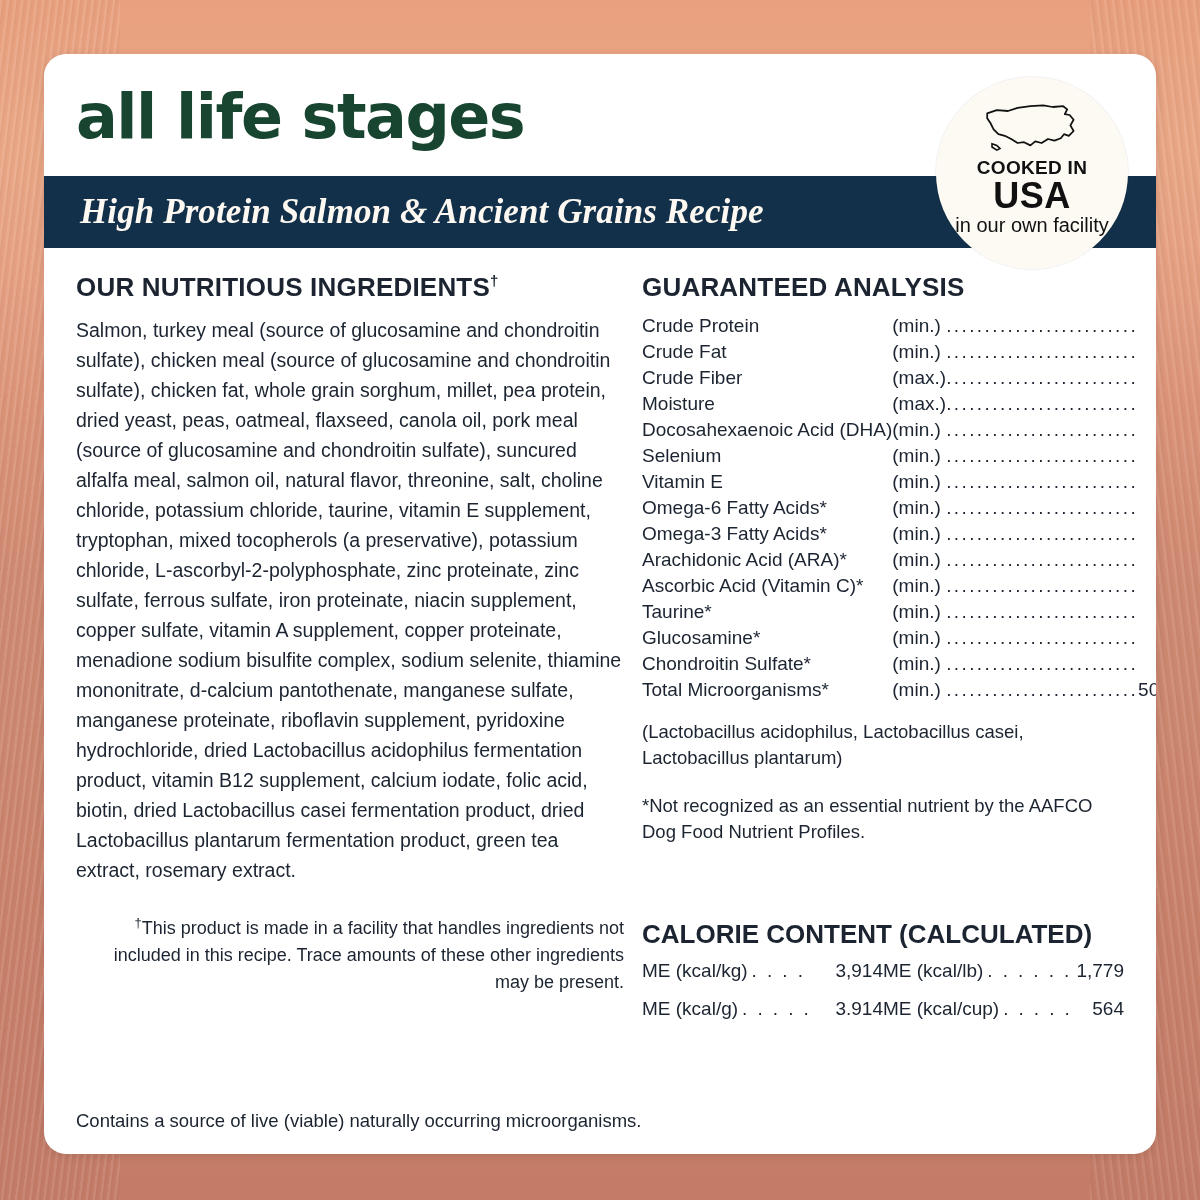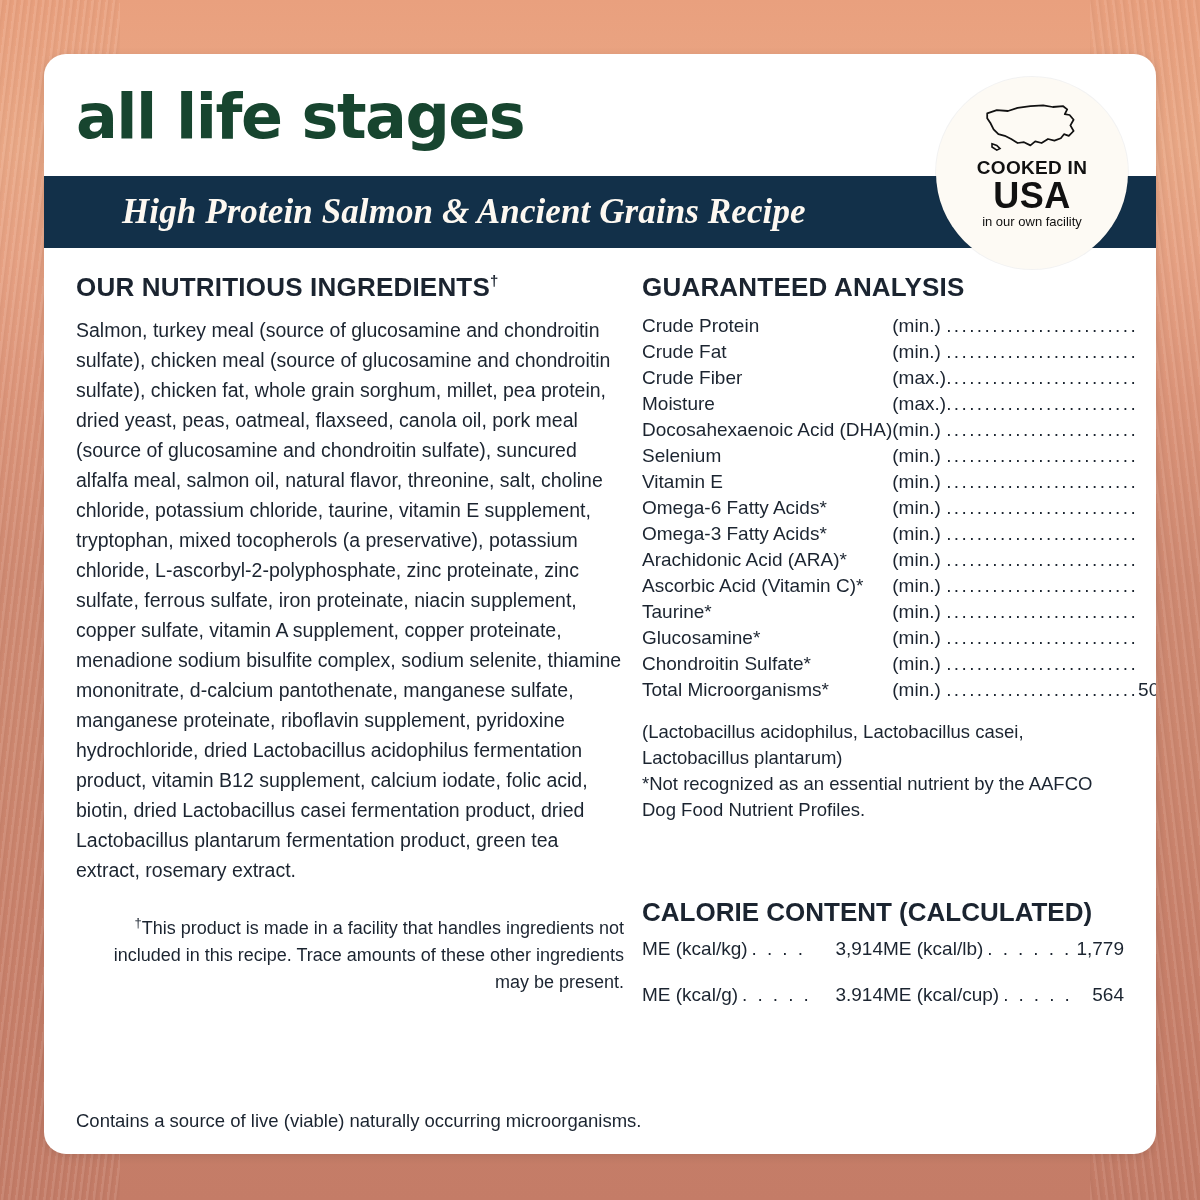--- a/index.html
+++ b/index.html
@@ -88,7 +88,6 @@
     background: #123049;
     display: flex;
     align-items: center;
-    padding-left: 42px;
   }
   .band-text {
     color: #fdf8f1;

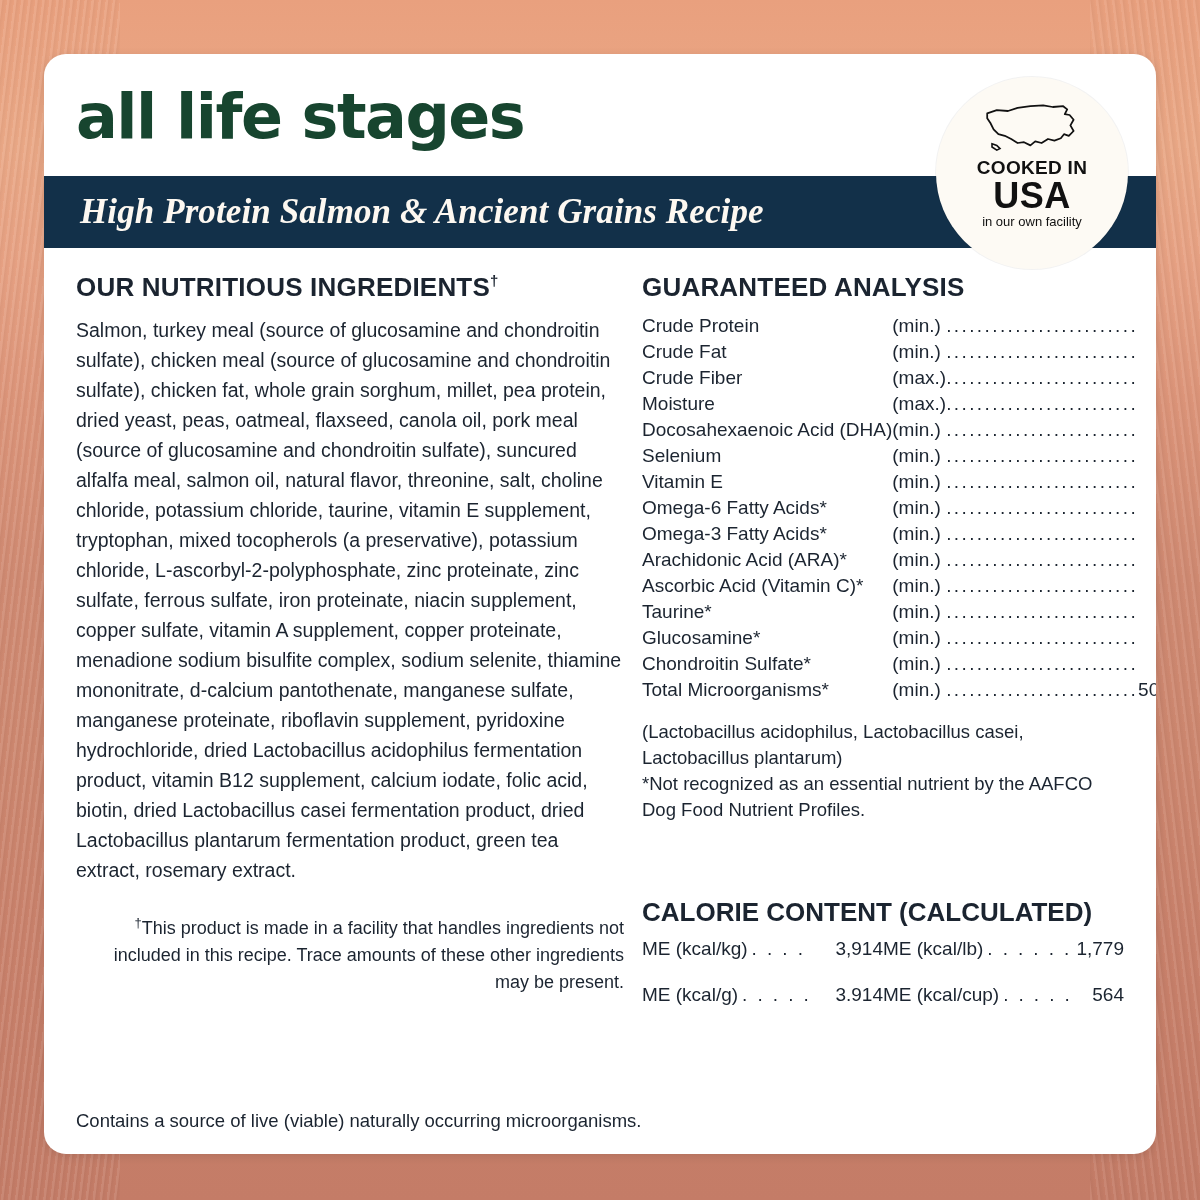--- a/index.html
+++ b/index.html
@@ -136,7 +136,7 @@
     letter-spacing: 0.5px;
   }
   .usa-sub {
-    font-size: 13px;
+    font-size: 20px;
     color: #111;
     margin-top: 1px;
   }

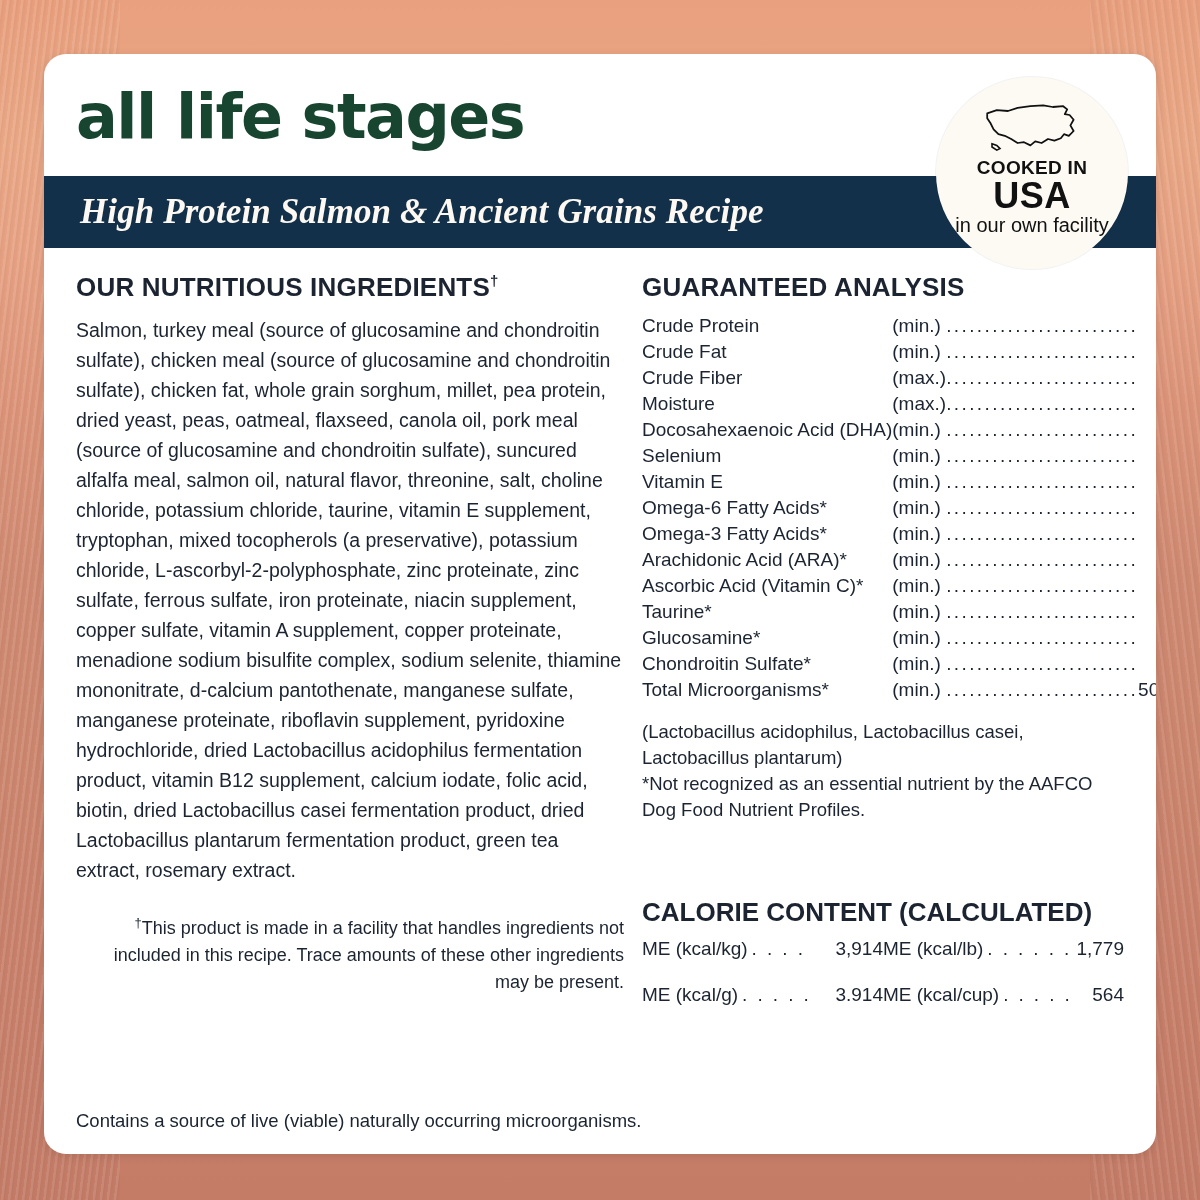--- a/index.html
+++ b/index.html
@@ -242,6 +242,7 @@
     font-size: 18.5px;
     line-height: 26px;
     color: #1b2430;
+    margin-top: 22px;
   }
 
   h2.calorie {

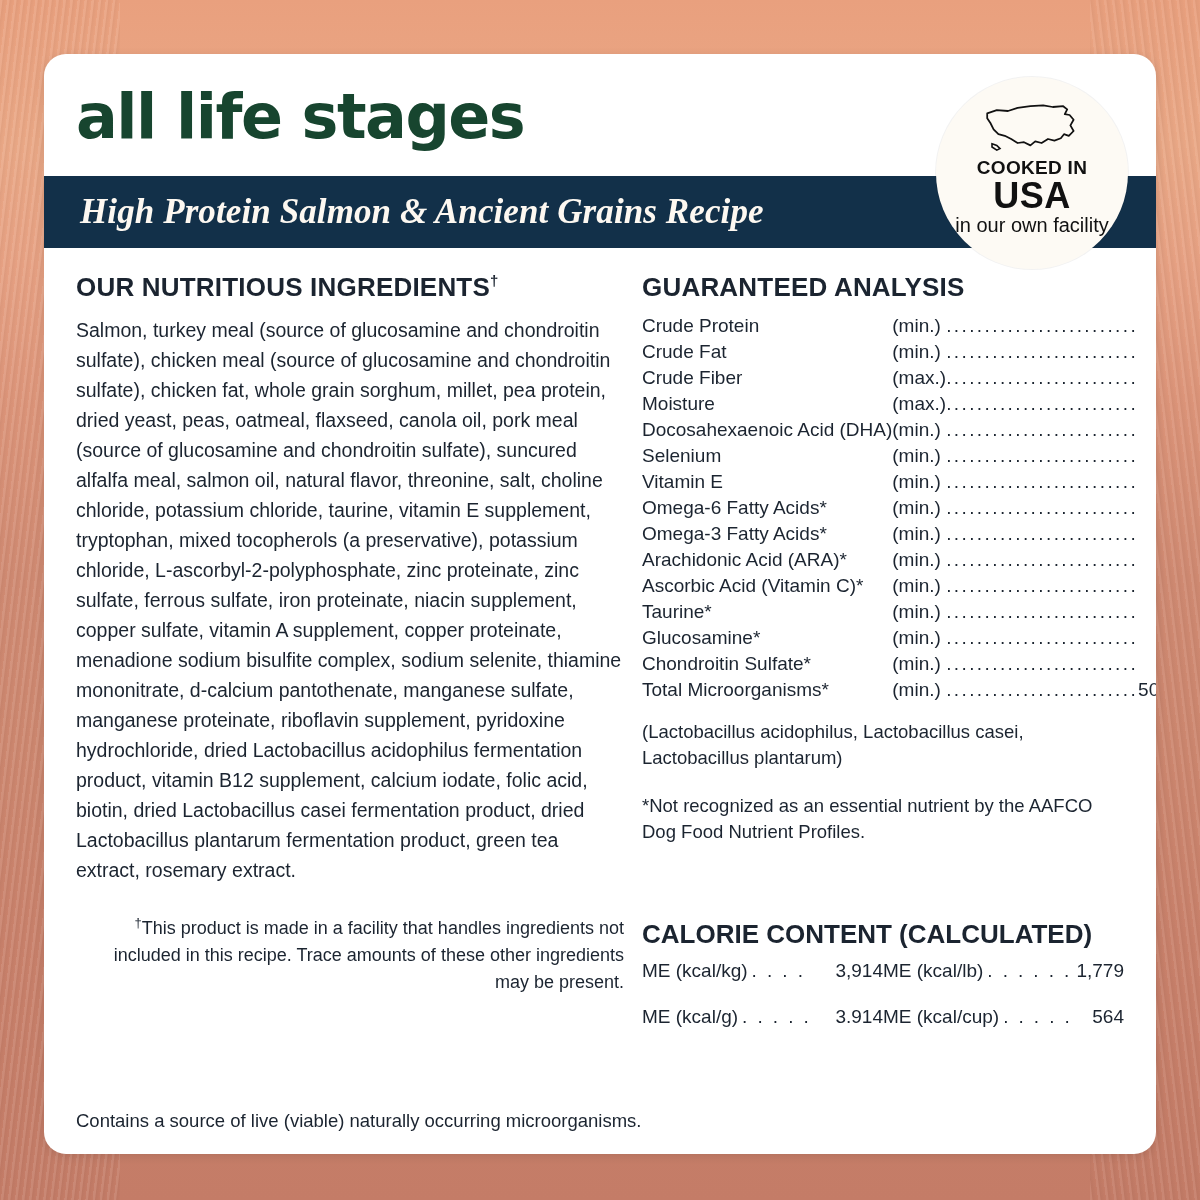--- a/index.html
+++ b/index.html
@@ -254,7 +254,7 @@
   .cal-grid {
     display: grid;
     grid-template-columns: 1fr 1fr;
-    row-gap: 24px;
+    row-gap: 16px;
     font-size: 19px;
     color: #1b2430;
   }

